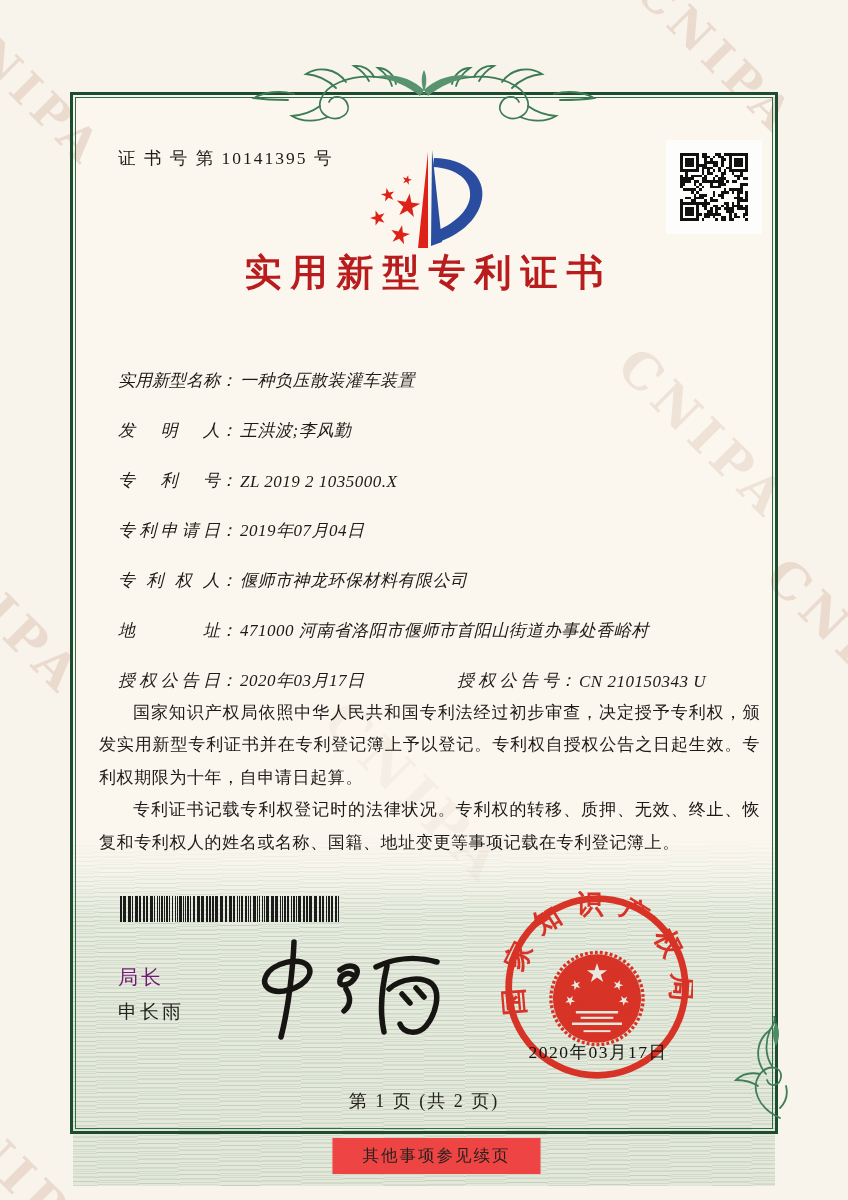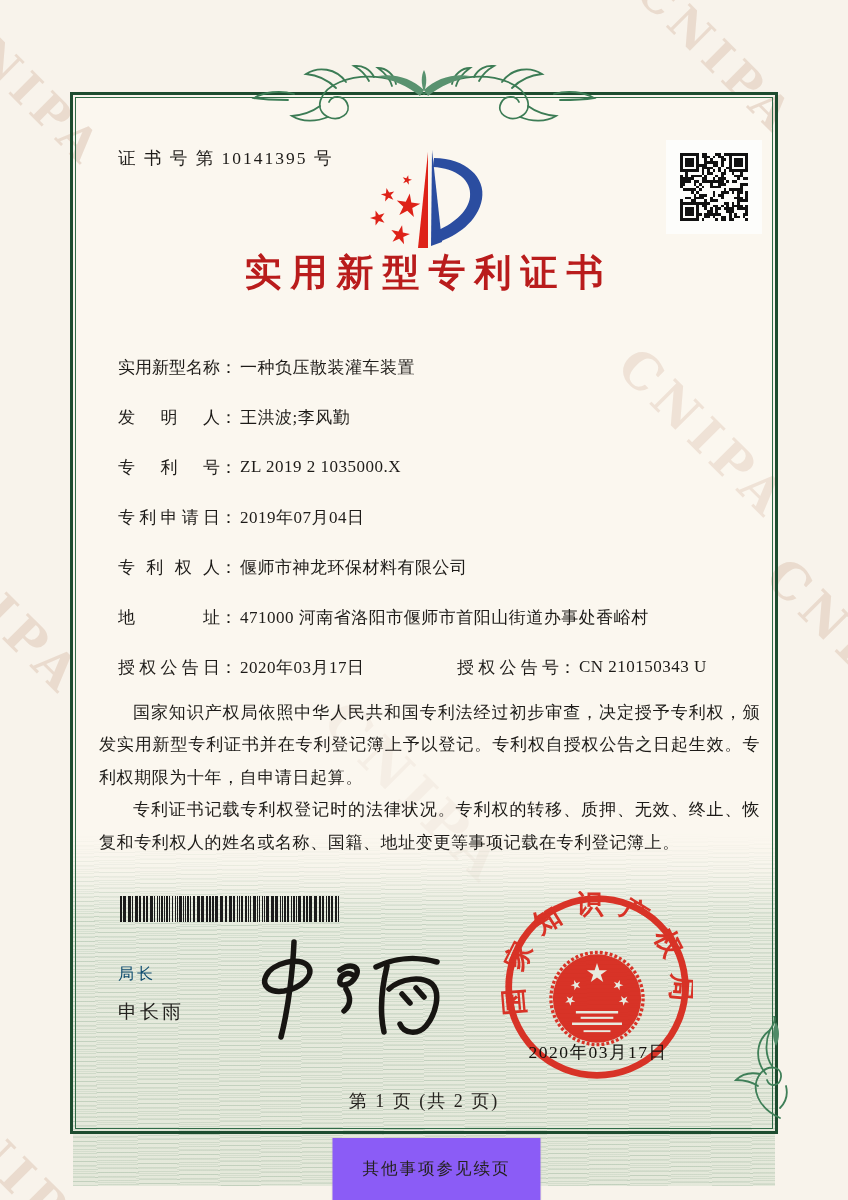--- a/index.html
+++ b/index.html
@@ -41,7 +41,7 @@
          font-weight:700;letter-spacing:9px;padding-left:9px;color:#b91c1c;}
   
   .fields{position:absolute;left:118px;right:70px;top:342px;font-size:17px;}
-  .frow{height:50px;display:flex;align-items:center;}
+  .frow{height:50px;display:flex;align-items:flex-end;font-style:italic;}
   .flabel{display:inline-block;width:102px;text-align:justify;text-align-last:justify;}
   .fcolon{display:inline-block;width:20px;}
   .fvalue{letter-spacing:.5px;white-space:nowrap;}

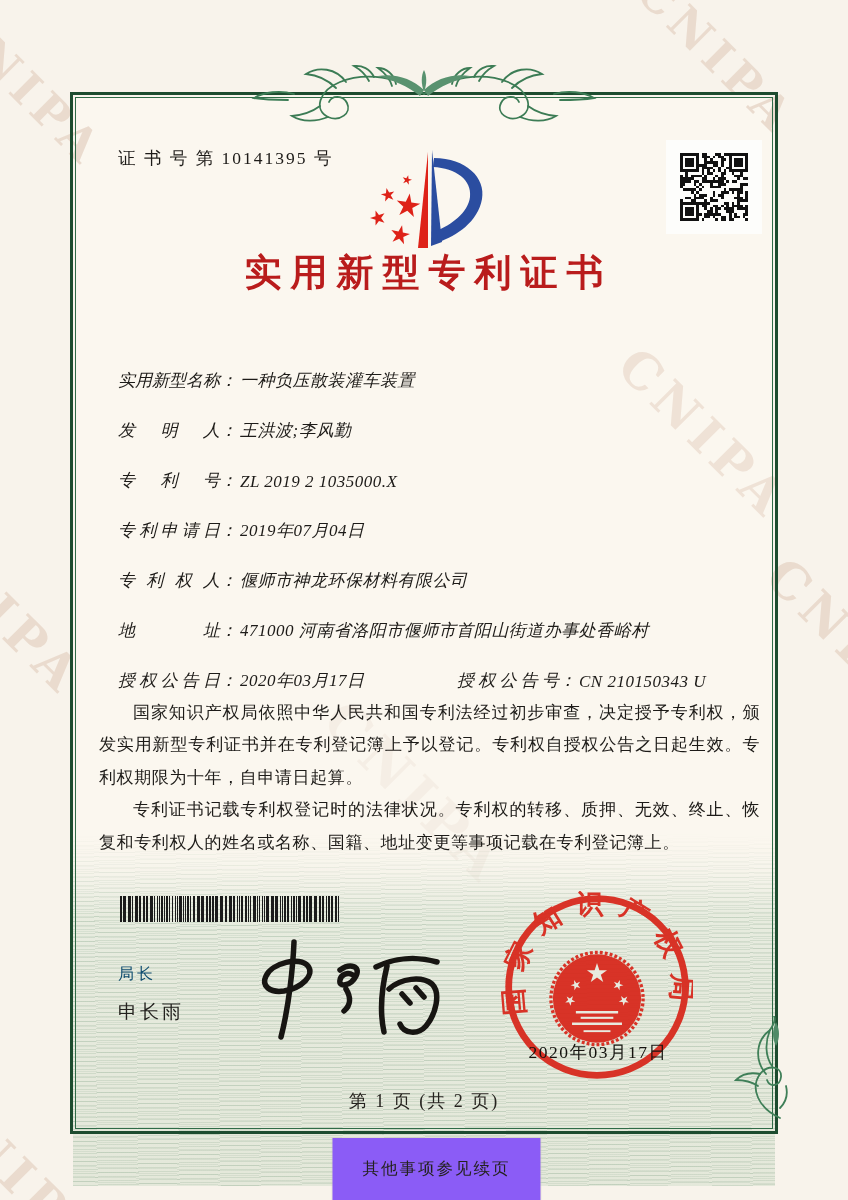--- a/index.html
+++ b/index.html
@@ -53,8 +53,8 @@
   
   .barcode{position:absolute;left:120px;top:896px;width:221px;height:26px;}
   
-  .signer-title{position:absolute;left:118px;top:964px;font-size:16px;letter-spacing:3px;
-                font-family:"Liberation Sans","DejaVu Sans",sans-serif;color:#0c4a6e;}
+  .signer-title{position:absolute;left:118px;top:964px;font-size:20px;letter-spacing:3px;
+                font-family:"Liberation Sans","DejaVu Sans",sans-serif;color:#701a75;}
   .signer-name{position:absolute;left:118px;top:999px;font-size:19px;letter-spacing:3px;
                font-family:Liberation Serif, serif;color:#23211e;}
   .sig-svg{position:absolute;left:238px;top:936px;width:215px;height:106px;}

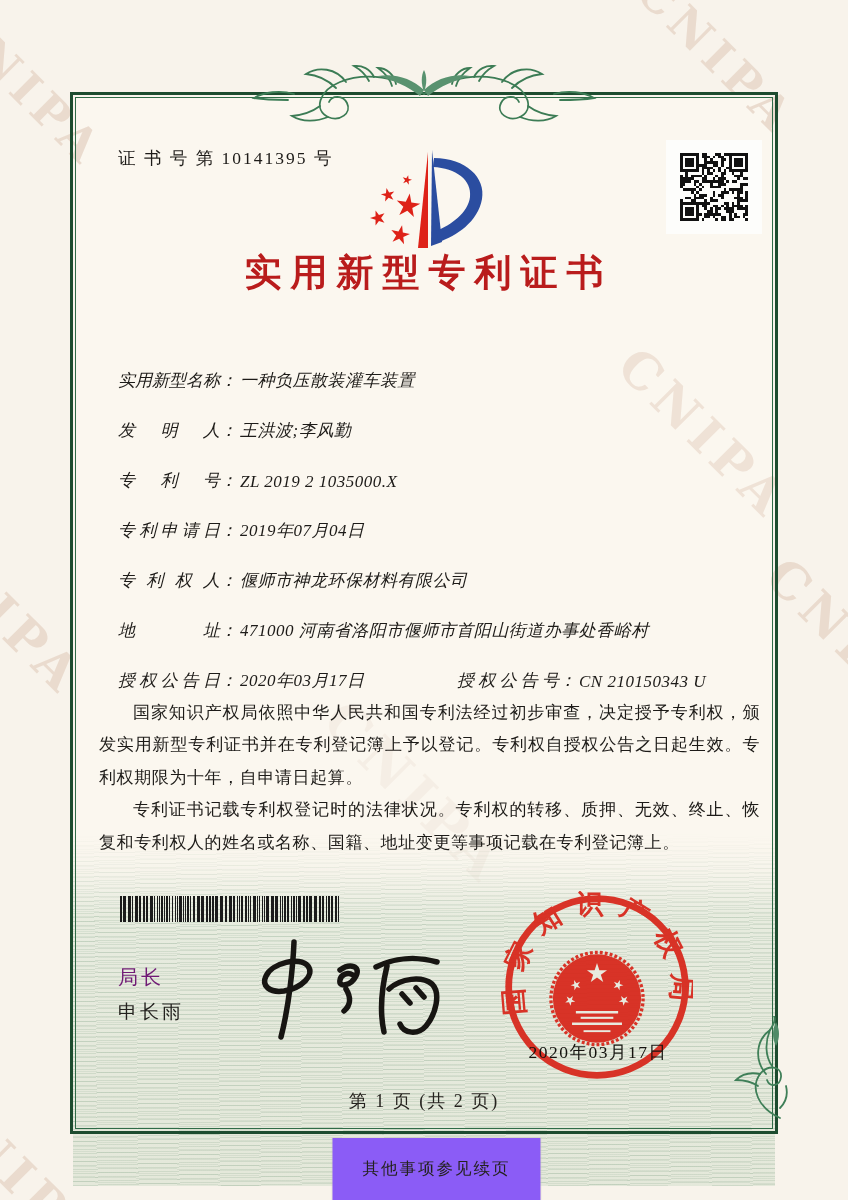--- a/index.html
+++ b/index.html
@@ -66,7 +66,7 @@
   .page-info{position:absolute;left:0;right:0;top:1089px;text-align:center;
              font-size:18px;letter-spacing:2px;color:#26231f;}
   .note-box{position:absolute;left:50%;top:1138px;transform:translateX(-44%);
-            background:#8b5cf6;padding:20px 30px;font-size:16.5px;letter-spacing:2px;
+            background:#ef4444;padding:7px 30px;font-size:16.5px;letter-spacing:2px;
             color:#24221e;box-shadow:0 0 0 1px rgba(210,205,190,.35);}
 </style>
 </head>

